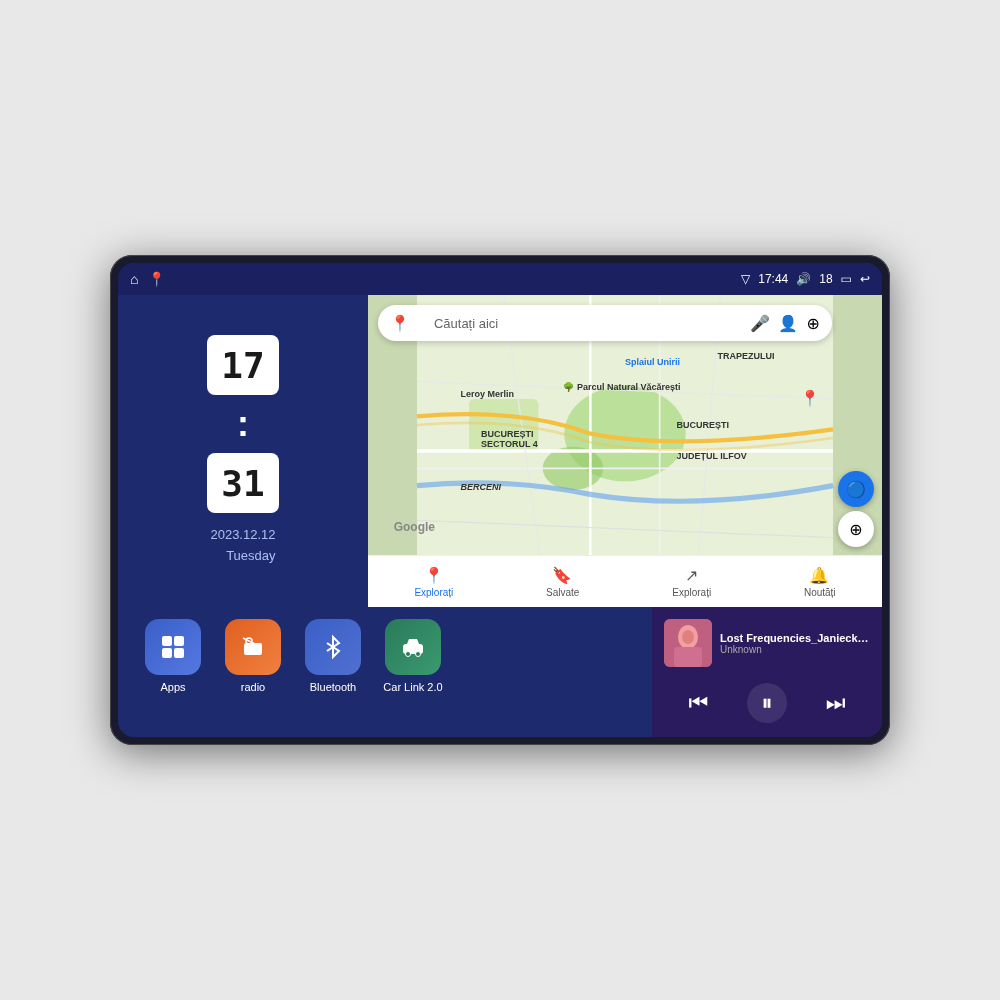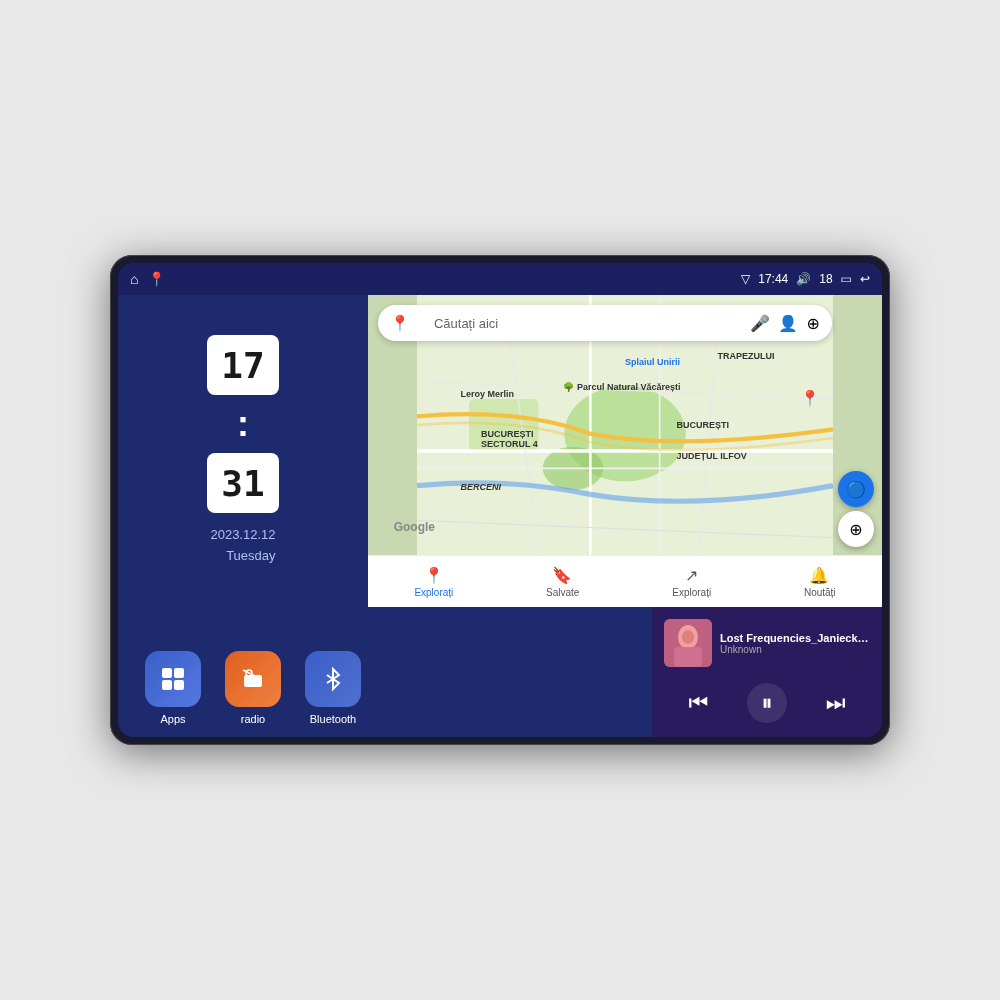--- a/index.html
+++ b/index.html
@@ -211,7 +211,7 @@
     .apps-row {
       flex: 1;
       display: flex;
-      align-items: flex-end;
+      align-items: flex-start;
       padding: 12px 20px;
       gap: 10px;
     }

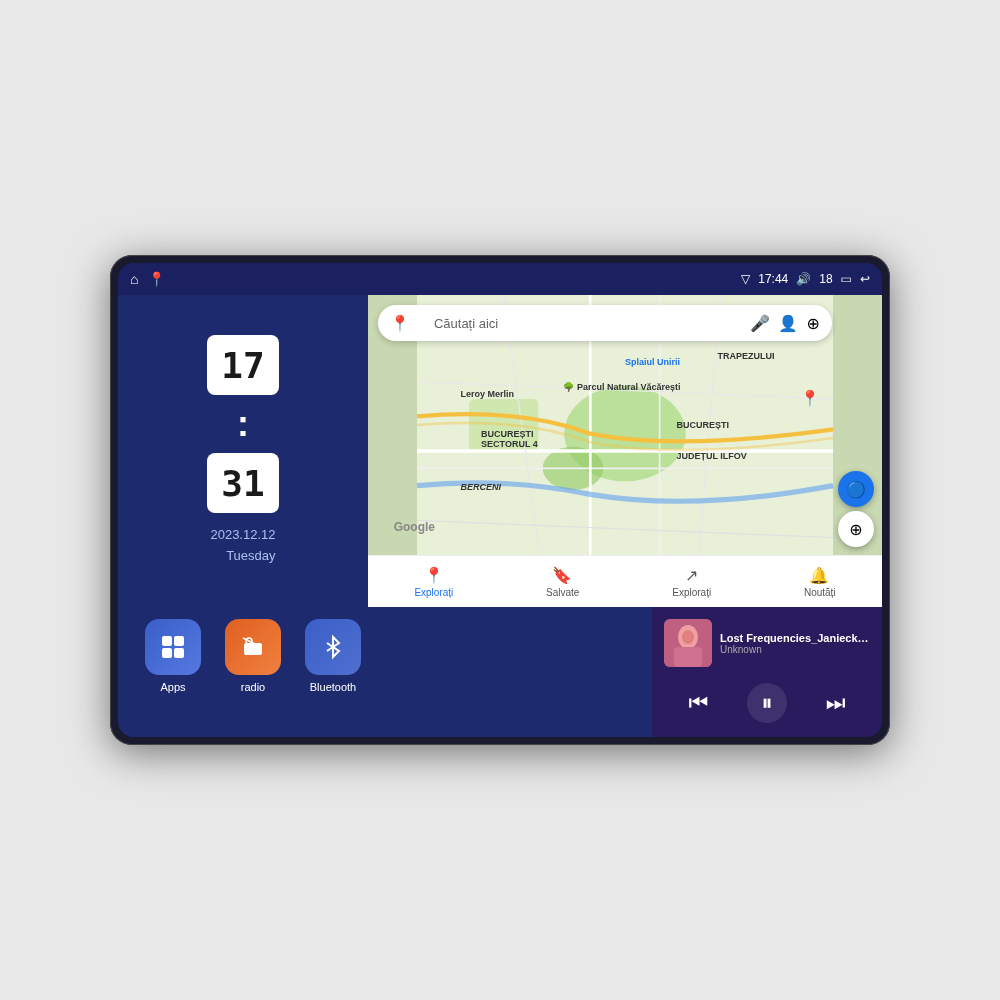--- a/index.html
+++ b/index.html
@@ -517,6 +517,17 @@
             <span class="app-label">Bluetooth</span>
           </div>
 
+          <div class="app-item">
+            <div class="app-icon app-carlink">
+              <svg width="28" height="28" viewBox="0 0 28 28" fill="white">
+                <rect x="4" y="11" width="20" height="10" rx="3"></rect>
+                <path d="M8 11 L10 6 L18 6 L20 11" fill="white"></path>
+                <circle cx="9" cy="21" r="2.5" fill="#2a7a5a" stroke="white" stroke-width="1"></circle>
+                <circle cx="19" cy="21" r="2.5" fill="#2a7a5a" stroke="white" stroke-width="1"></circle>
+              </svg>
+            </div>
+            <span class="app-label">Car Link 2.0</span>
+          </div>
 
         </div>
 

